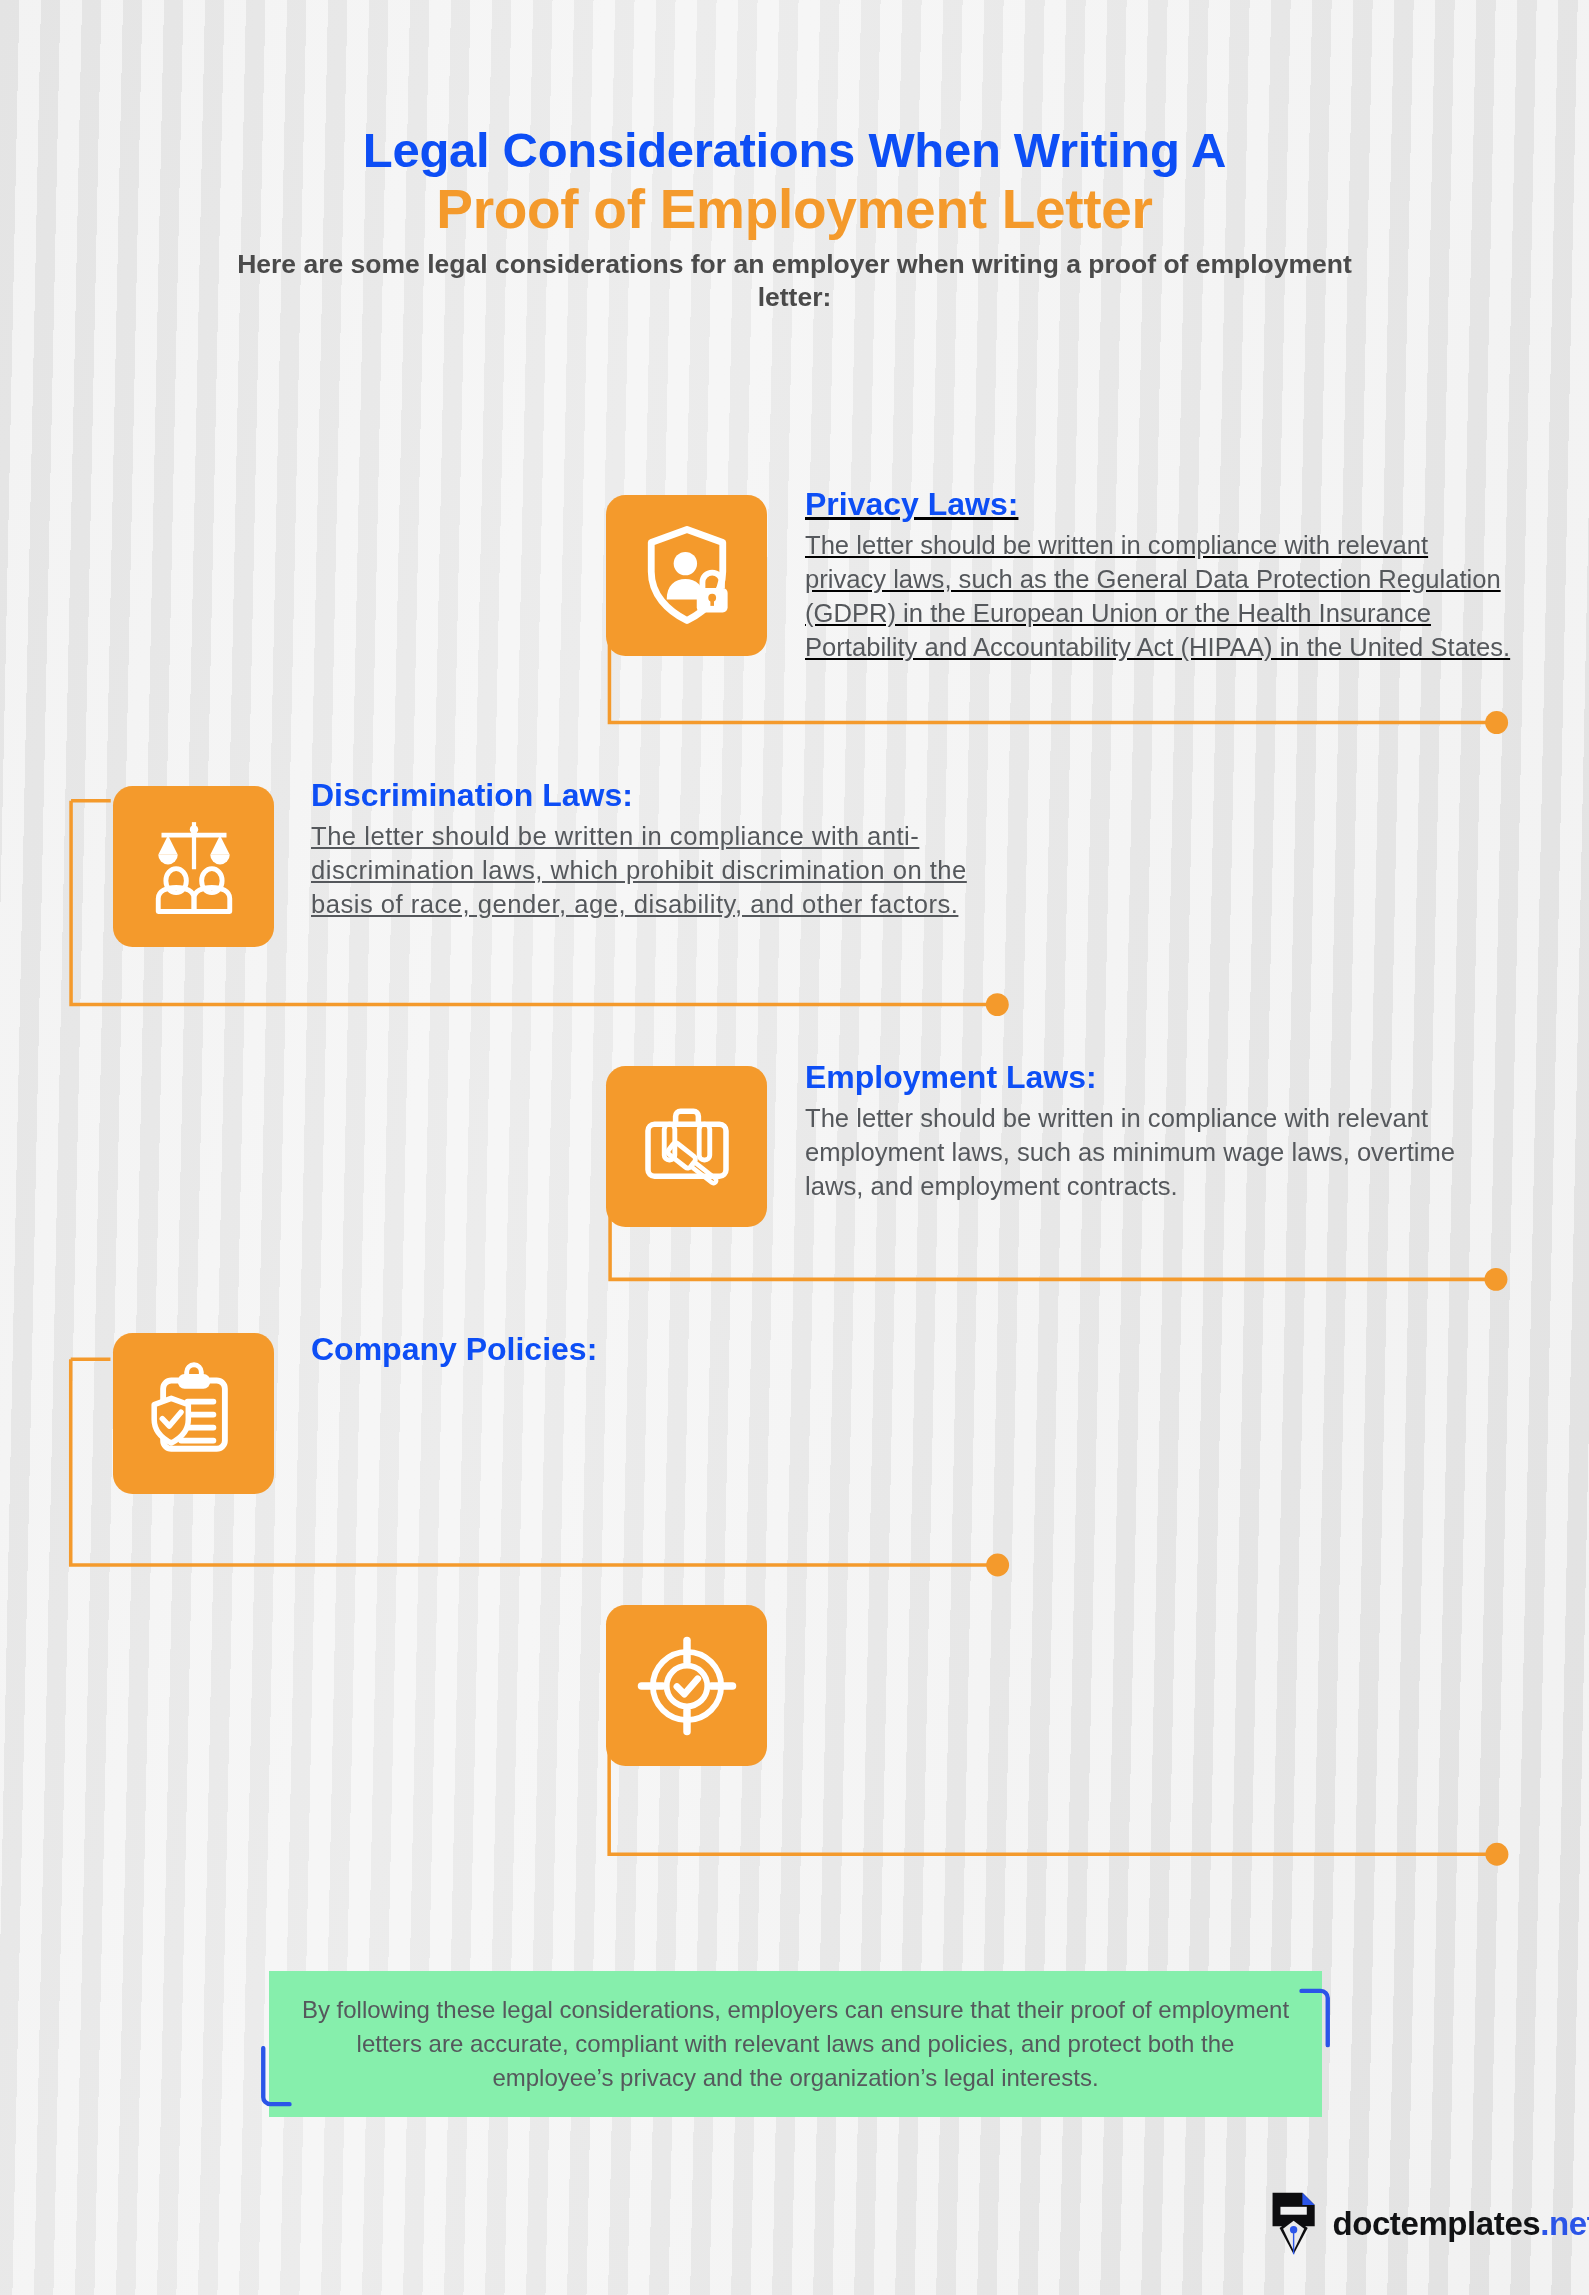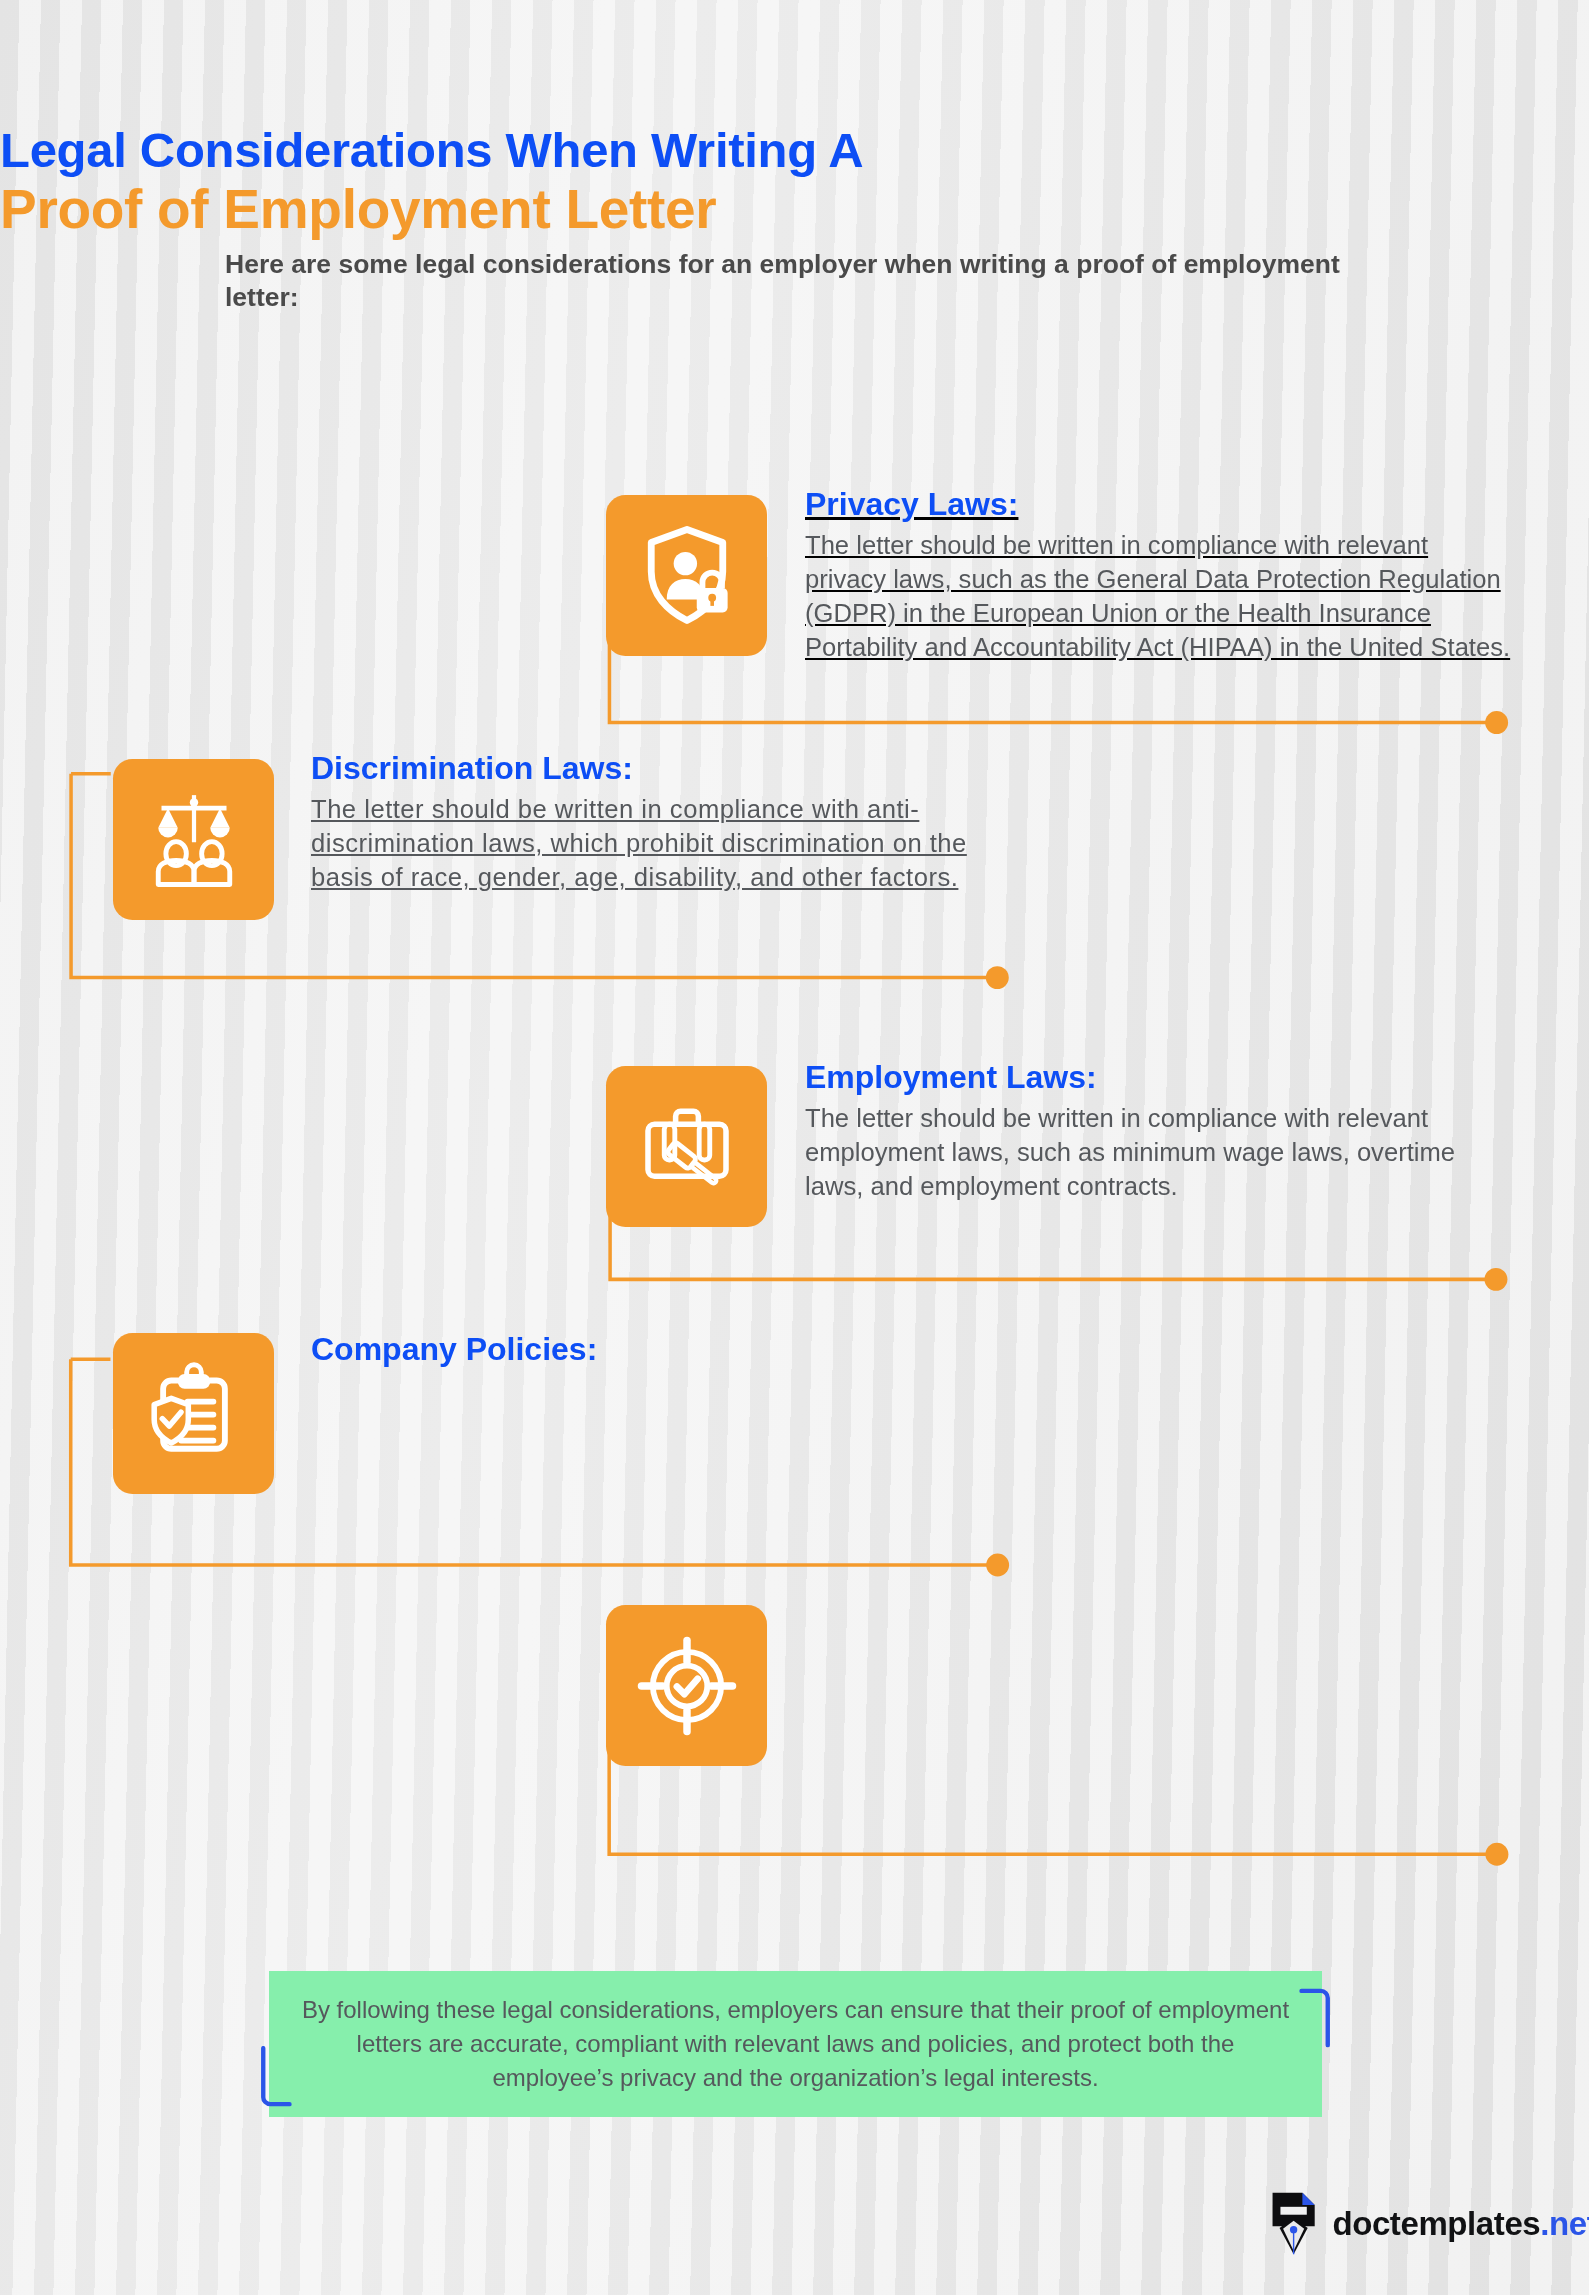--- a/index.html
+++ b/index.html
@@ -25,7 +25,7 @@
   #page{ position:absolute; inset:0; z-index:2; }
 
   
-  .header{ position:absolute; left:0; right:0; top:124px; text-align:left; }
+  .header{ position:absolute; left:0; right:0; top:124px; text-align:center; }
   .title-l1{
     font-size:49px; font-weight:800; color:#0d4ef5;
     letter-spacing:-0.3px; line-height:1.08;

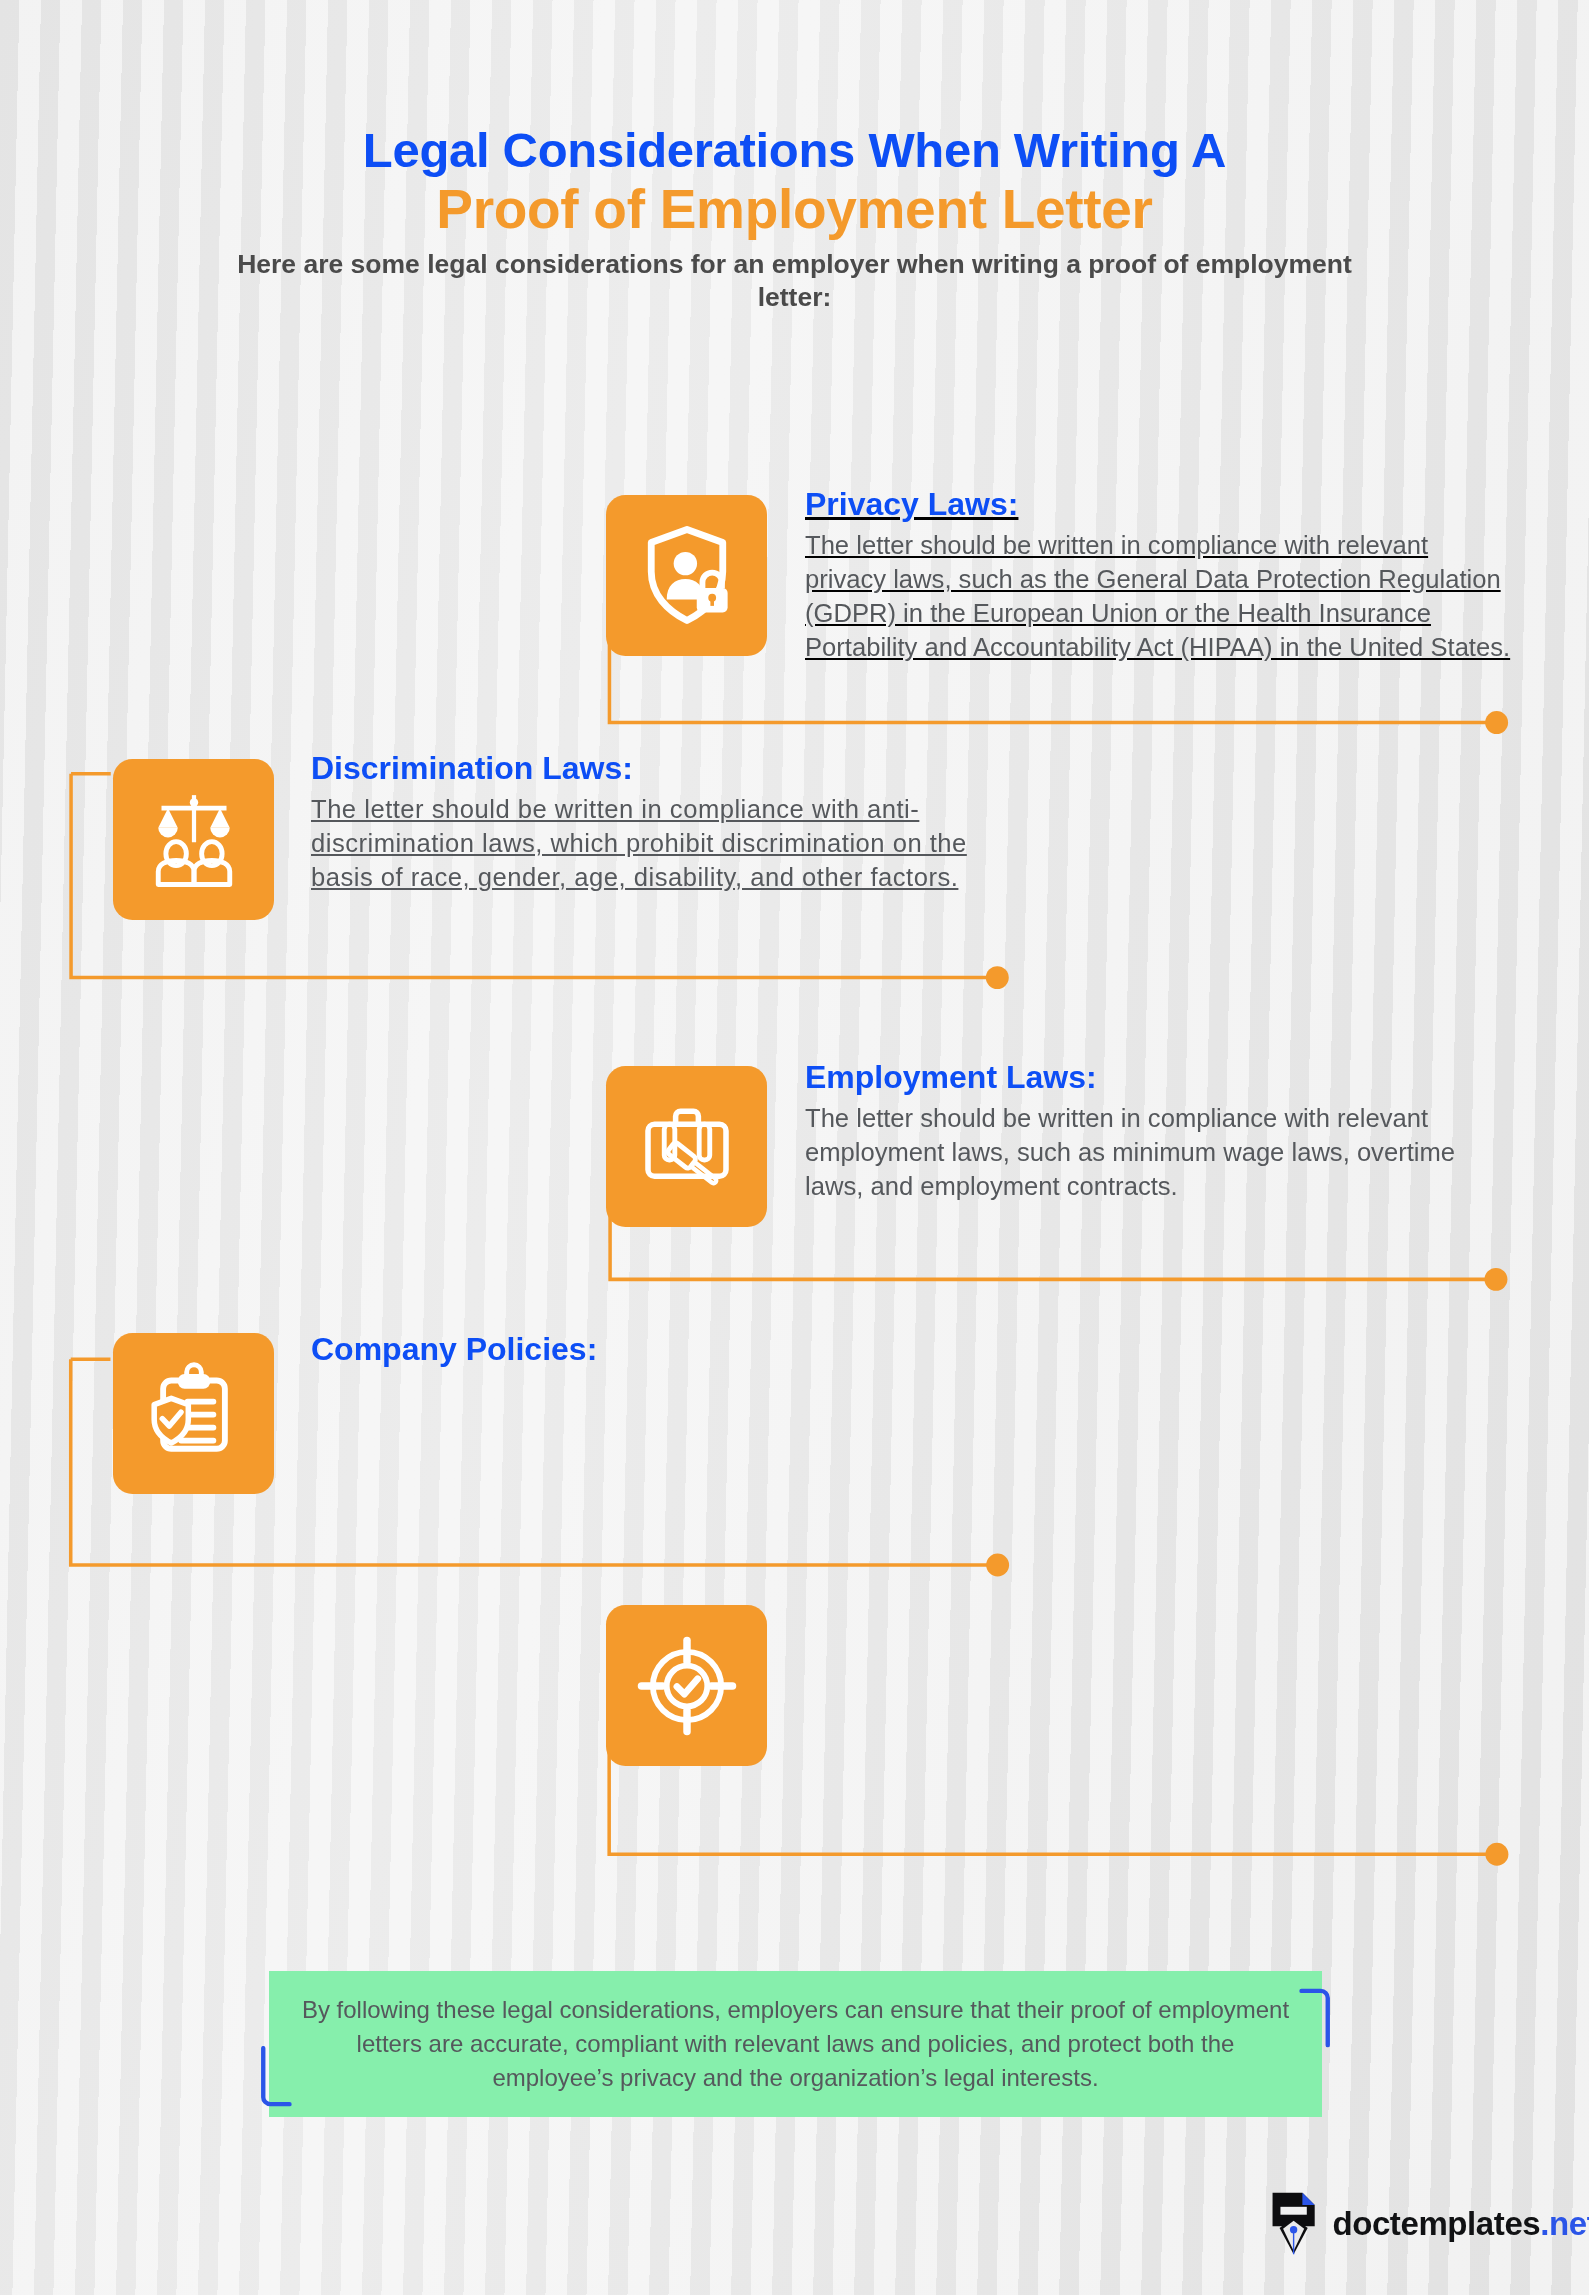--- a/index.html
+++ b/index.html
@@ -115,7 +115,7 @@
     </div>
   </div>
 
-  <div class="card" style="left:66px; top:750px; width:954px; height:247px;">
+  <div class="card" style="left:66px; top:777px; width:954px; height:247px;">
     <svg class="connector" width="954" height="247" viewBox="0 0 1080 280" fill="none">
       <path d="M5 27 H50 M5 27 V258 H1048" stroke="#f49a2c" stroke-width="4"></path>
       <circle cx="1055" cy="258" r="13" fill="#f49a2c"></circle>

